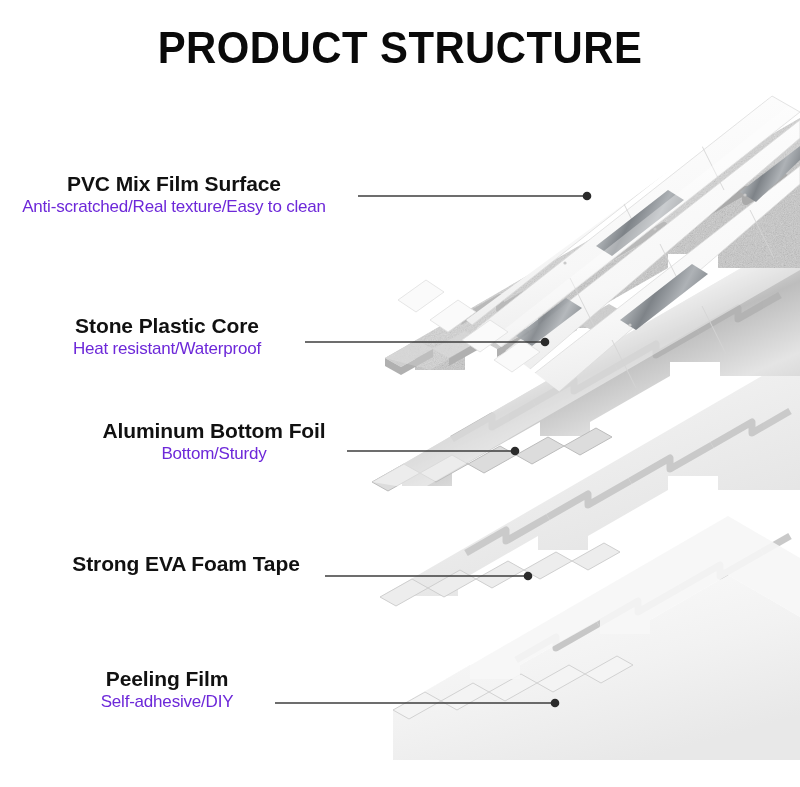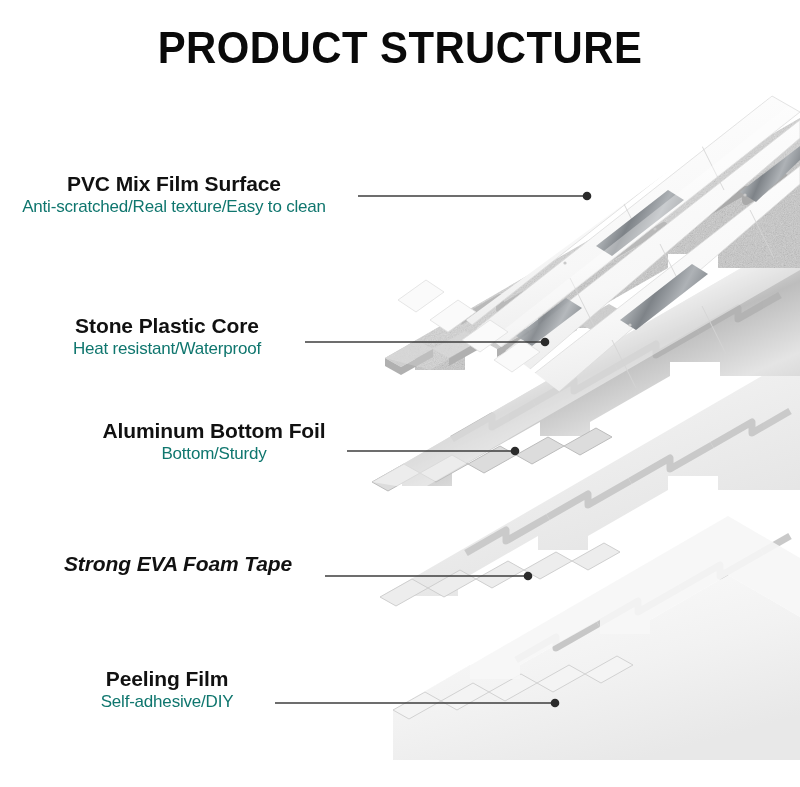--- a/index.html
+++ b/index.html
@@ -64,7 +64,7 @@
     font-size: 17px;
     font-weight: 400;
     line-height: 1.12;
-    color: #0f766e;
+    color: #6d28d9;
     letter-spacing: -0.2px;
     margin-top: 1px;
   }

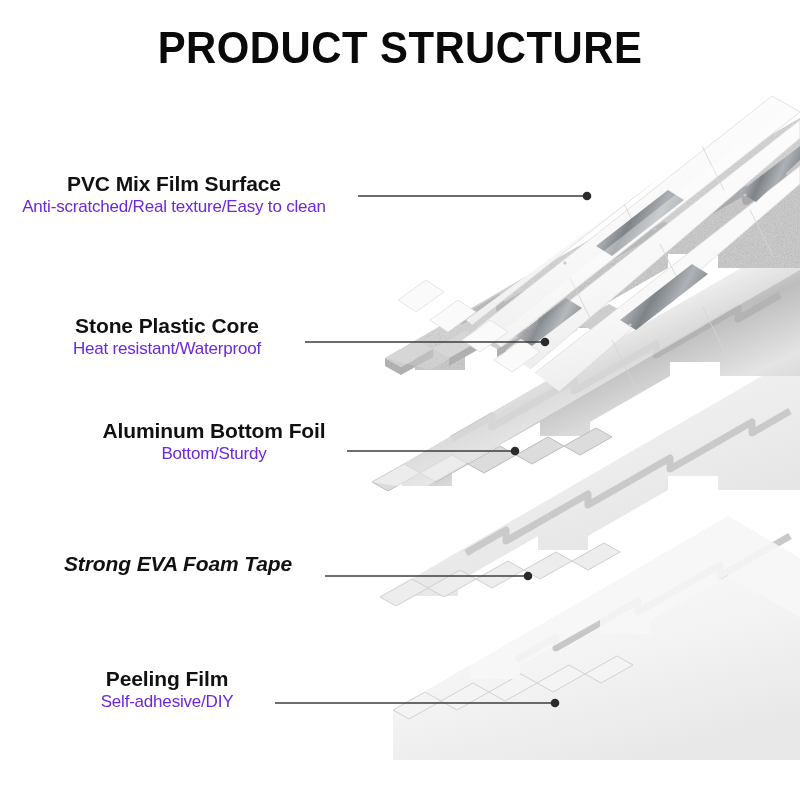--- a/index.html
+++ b/index.html
@@ -72,7 +72,7 @@
   #callout-0 { left: 0px;   top: 153px; width: 348px; }
   #callout-1 { left: 36px;  top: 295px; width: 262px; }
   #callout-2 { left: 78px;  top: 400px; width: 272px; }
-  #callout-3 { left: 28px;  top: 533px; width: 300px; font-style: italic; }
+  #callout-3 { left: 36px;  top: 533px; width: 300px; }
   #callout-4 { left: 67px;  top: 648px; width: 200px; }
 </style>
 </head>

